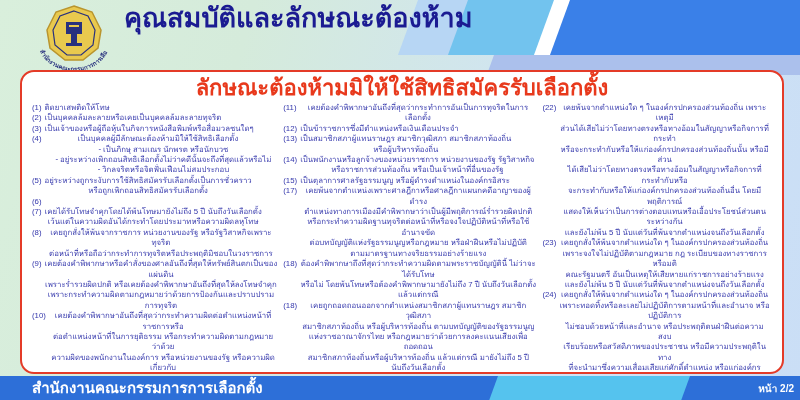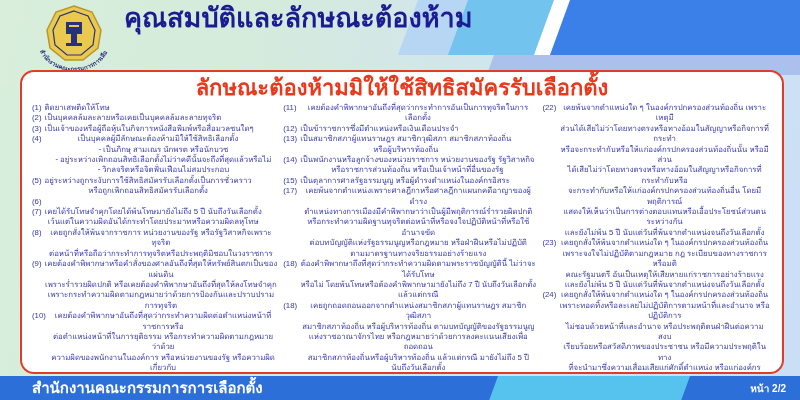--- a/index.html
+++ b/index.html
@@ -38,7 +38,7 @@
   .footer-stripe{position:absolute;left:498px;top:0;width:192px;height:24px;
         transform:skewX(-20deg);transform-origin:top left;background:#55c3ee;}
   .agency{position:absolute;left:32px;top:2px;font-size:15px;font-weight:bold;line-height:20px;}
-  .pageno{position:absolute;right:14px;top:5px;font-size:10px;font-weight:bold;}
+  .pageno{position:absolute;right:6px;top:5px;font-size:10px;font-weight:bold;}
 </style>
 </head>
 <body>

